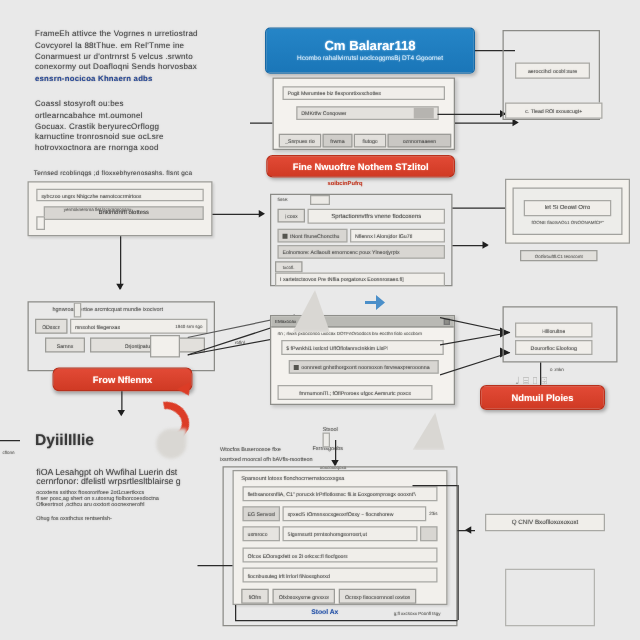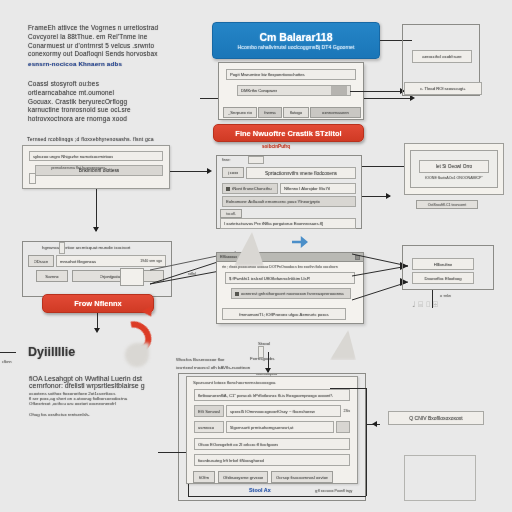--- a/index.html
+++ b/index.html
@@ -201,7 +201,7 @@
   <div class="arrowR" style="left:400px; top:88px;"></div>
 
   <div class="abs pill" style="left:213px; top:124px; width:151px; height:18px;">
-    <span>Fine Nwuoftre Crastik STzlitol</span>
+    <span>Fine Nwuoftre Nothem STzlitol</span>
   </div>
   <div class="abs red-sm" style="left:262px; top:144px;">soibcinPufrq</div>
 

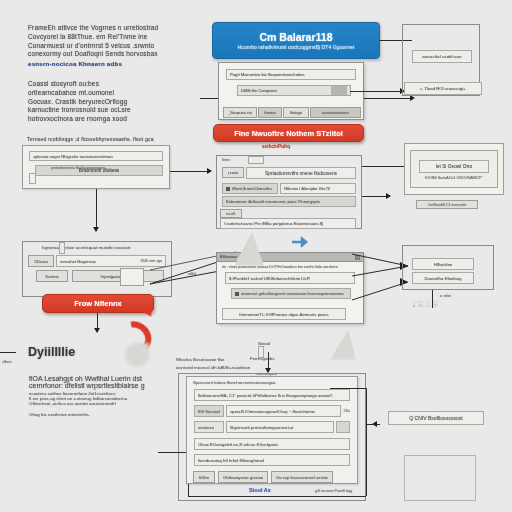--- a/index.html
+++ b/index.html
@@ -338,6 +338,9 @@
       </svg>
   </div>
 
+  <div class="abs pill" style="left:384px; top:308px; width:100px; height:20px;">
+    <span>Ndmuil Ploies</span>
+  </div>
 
   <div class="abs tiny" style="left:258px; top:341px;">Stxool</div>
   <div class="abs tiny" style="left:250px; top:356px;">Fxrrnsgoobs</div>

